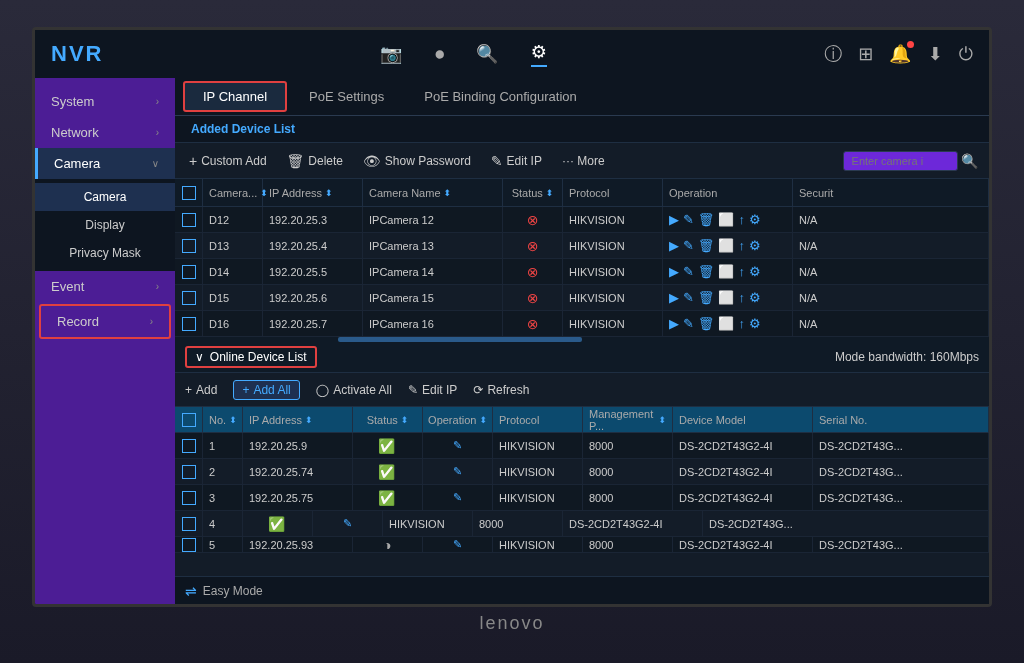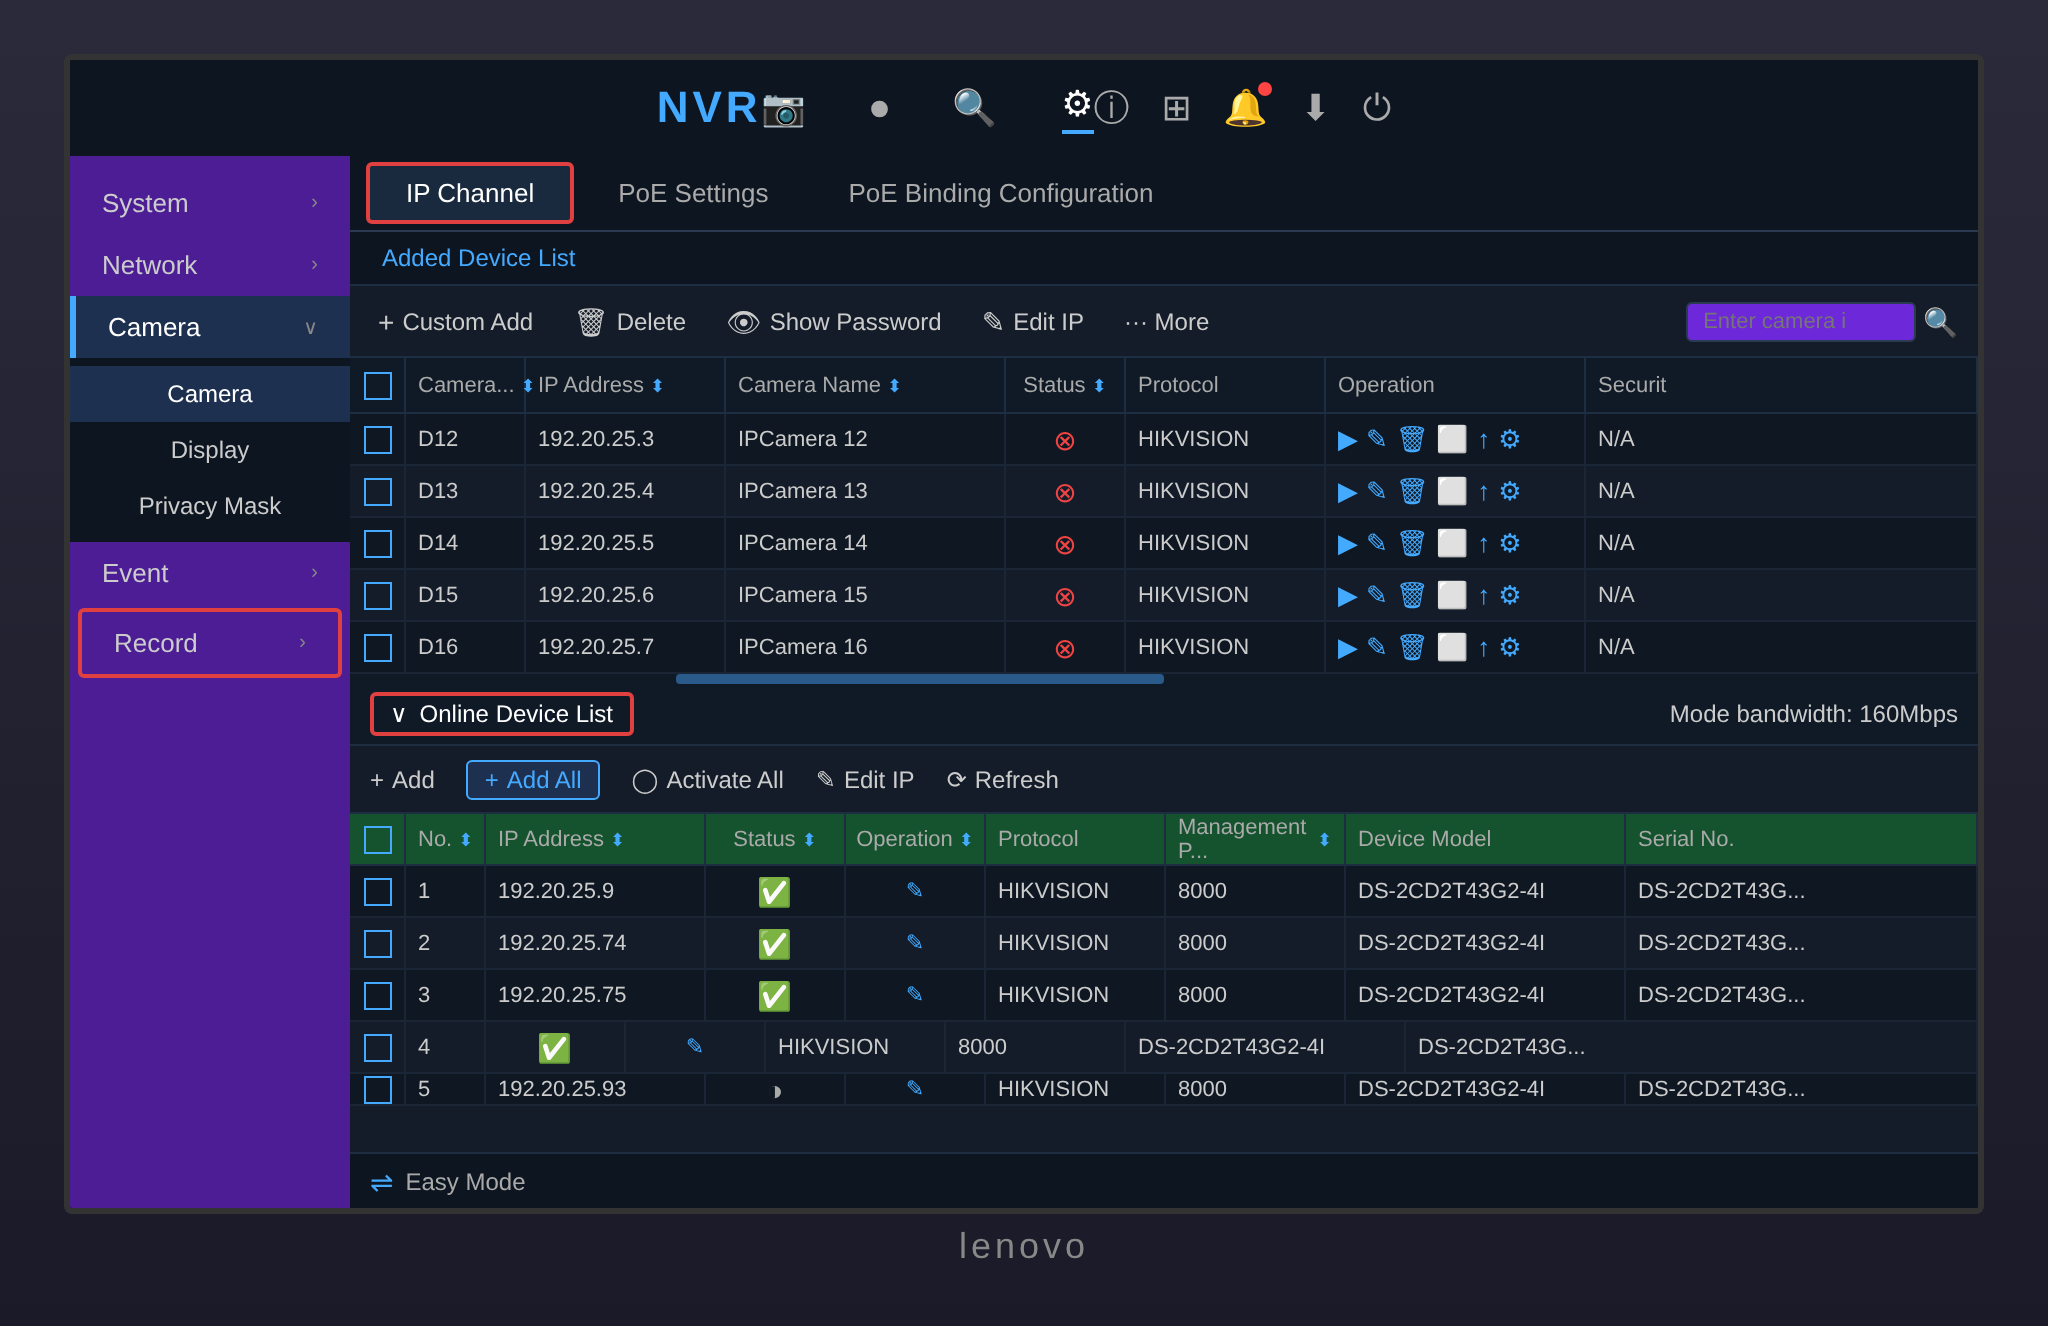--- a/index.html
+++ b/index.html
@@ -44,7 +44,7 @@
       background: #0d1520;
       display: flex;
       align-items: center;
-      justify-content: center;
+      justify-content: space-between;
       padding: 0 16px;
       height: 48px;
       flex-shrink: 0;

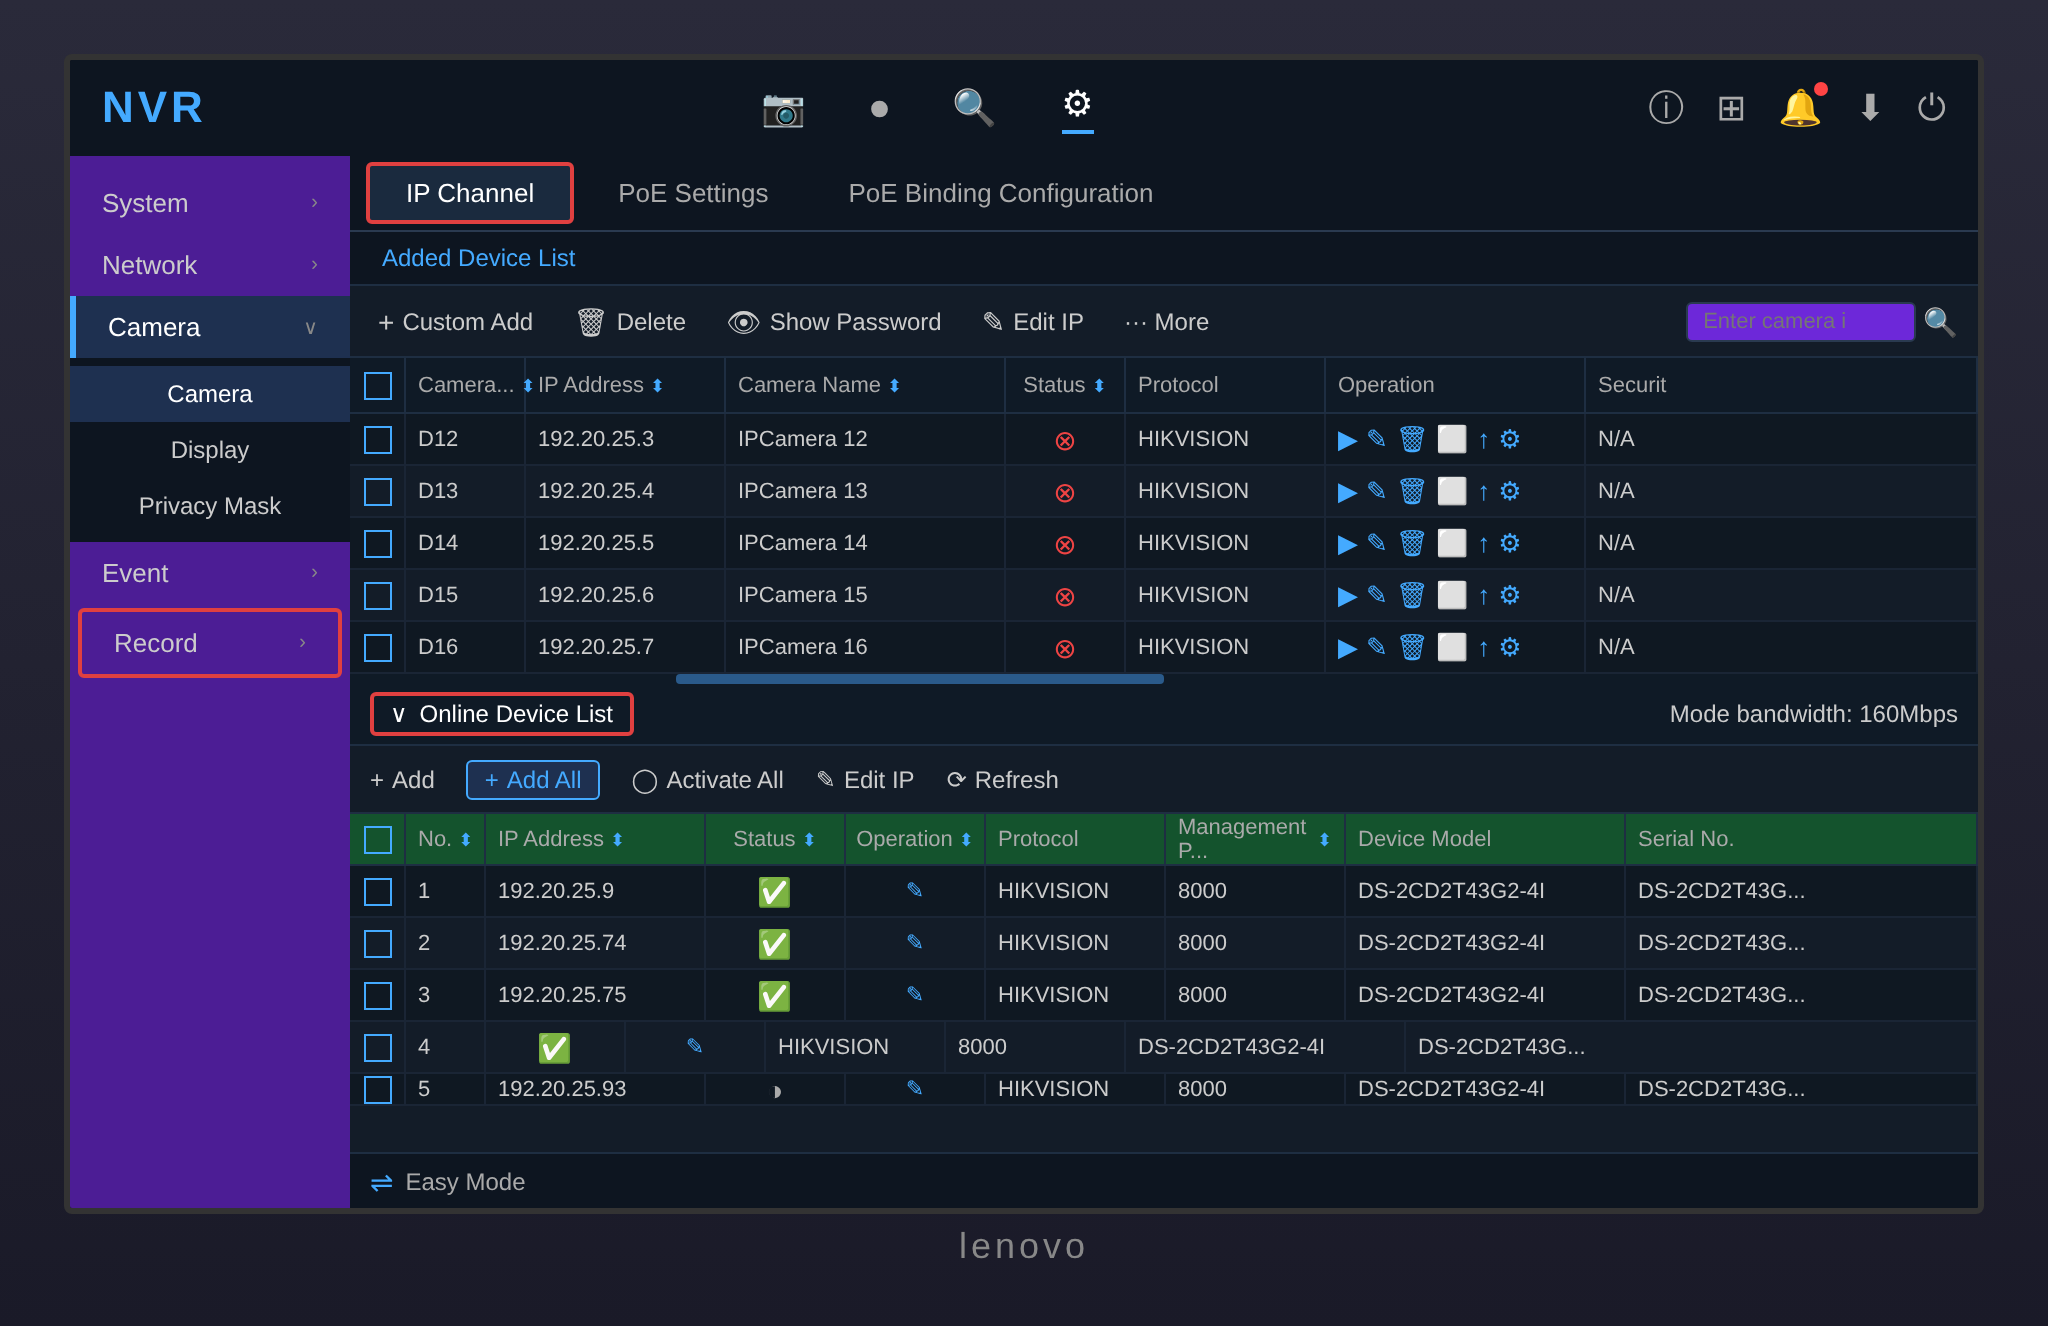--- a/index.html
+++ b/index.html
@@ -438,7 +438,7 @@
         </div>
 
         <div style="background:#0d1520; padding:4px 10px; border-bottom:1px solid #1e2e42; display:flex; align-items:center;">
-          <div style="color:#4af; font-size:12px; cursor:pointer; padding:2px 6px;">
+          <div style="color:#4af; font-size:12px; cursor:pointer; padding:2px 6px;font-weight:bold;">
             <span>Added Device List</span>
           </div>
         </div>

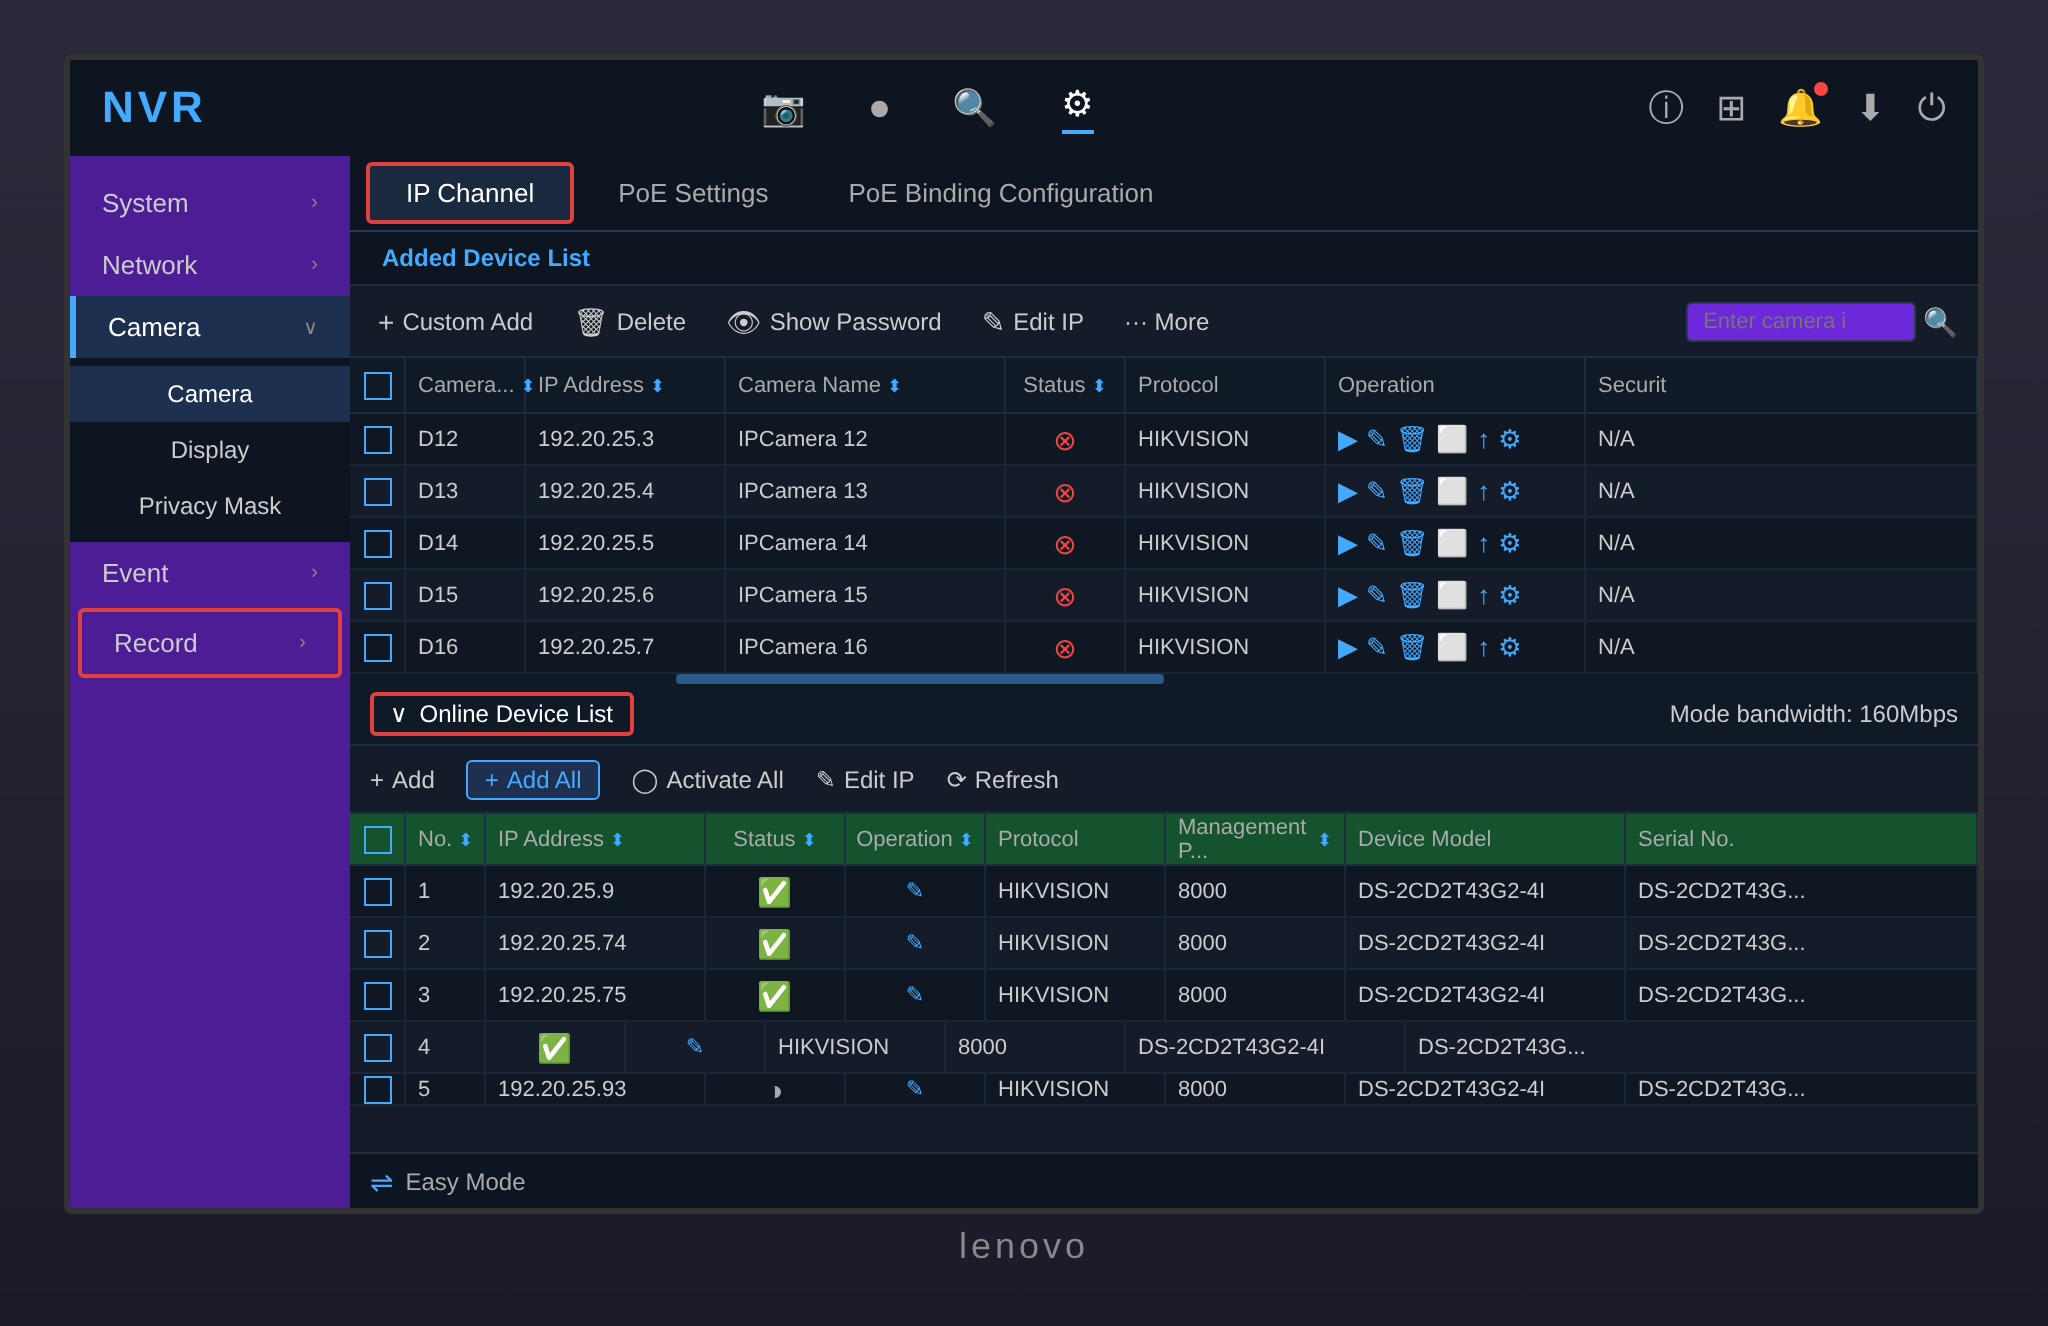--- a/index.html
+++ b/index.html
@@ -319,7 +319,7 @@
     
     .online-table-header {
       display: flex;
-      background: #14532d;
+      background: #0c4a6e;
       border-bottom: 1px solid #1e2e42;
       font-size: 11px;
       color: #aaa;

